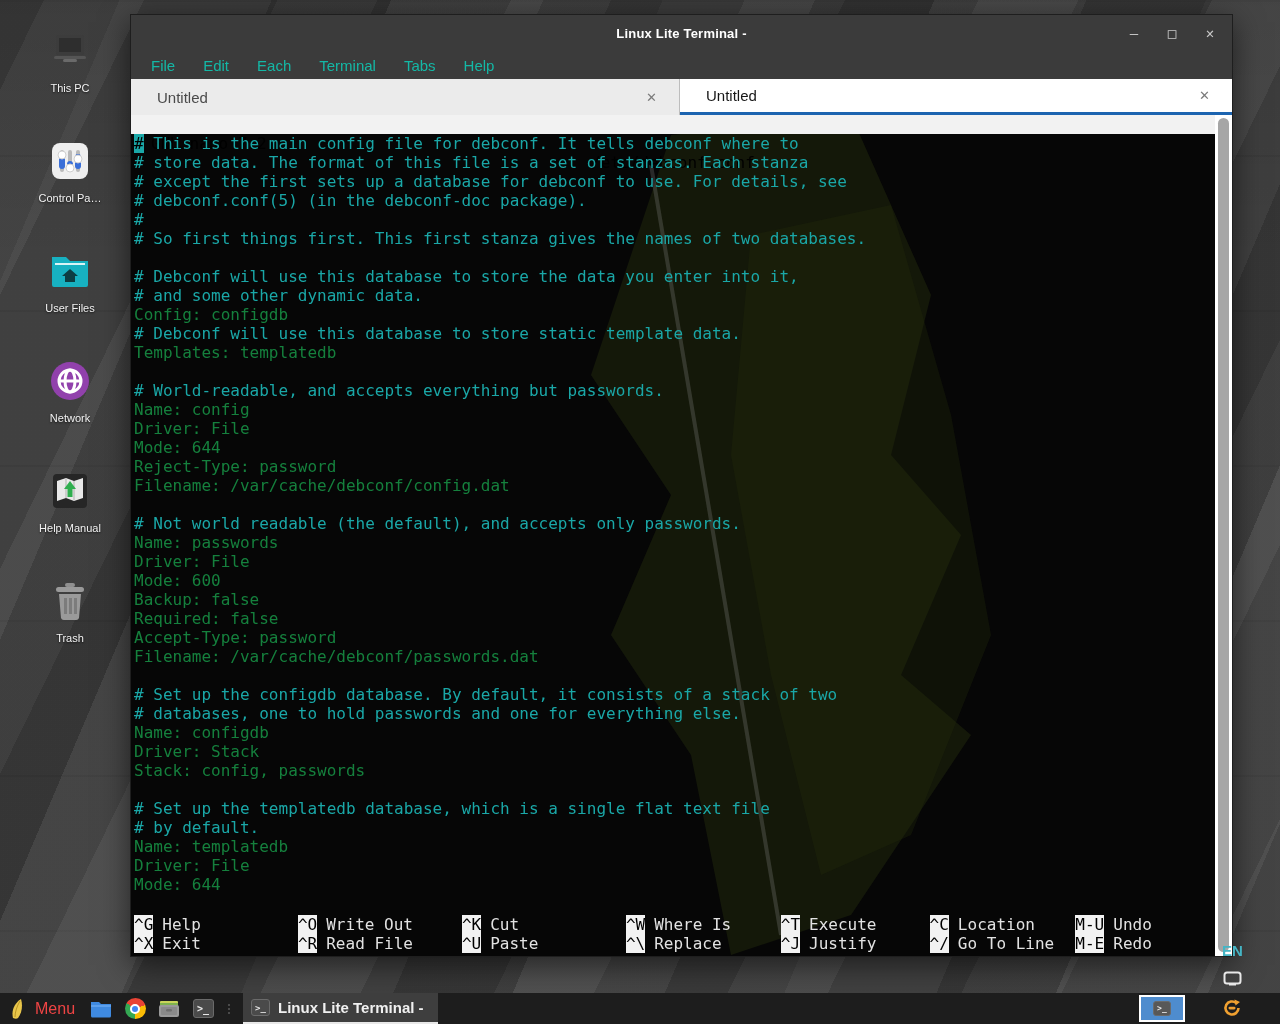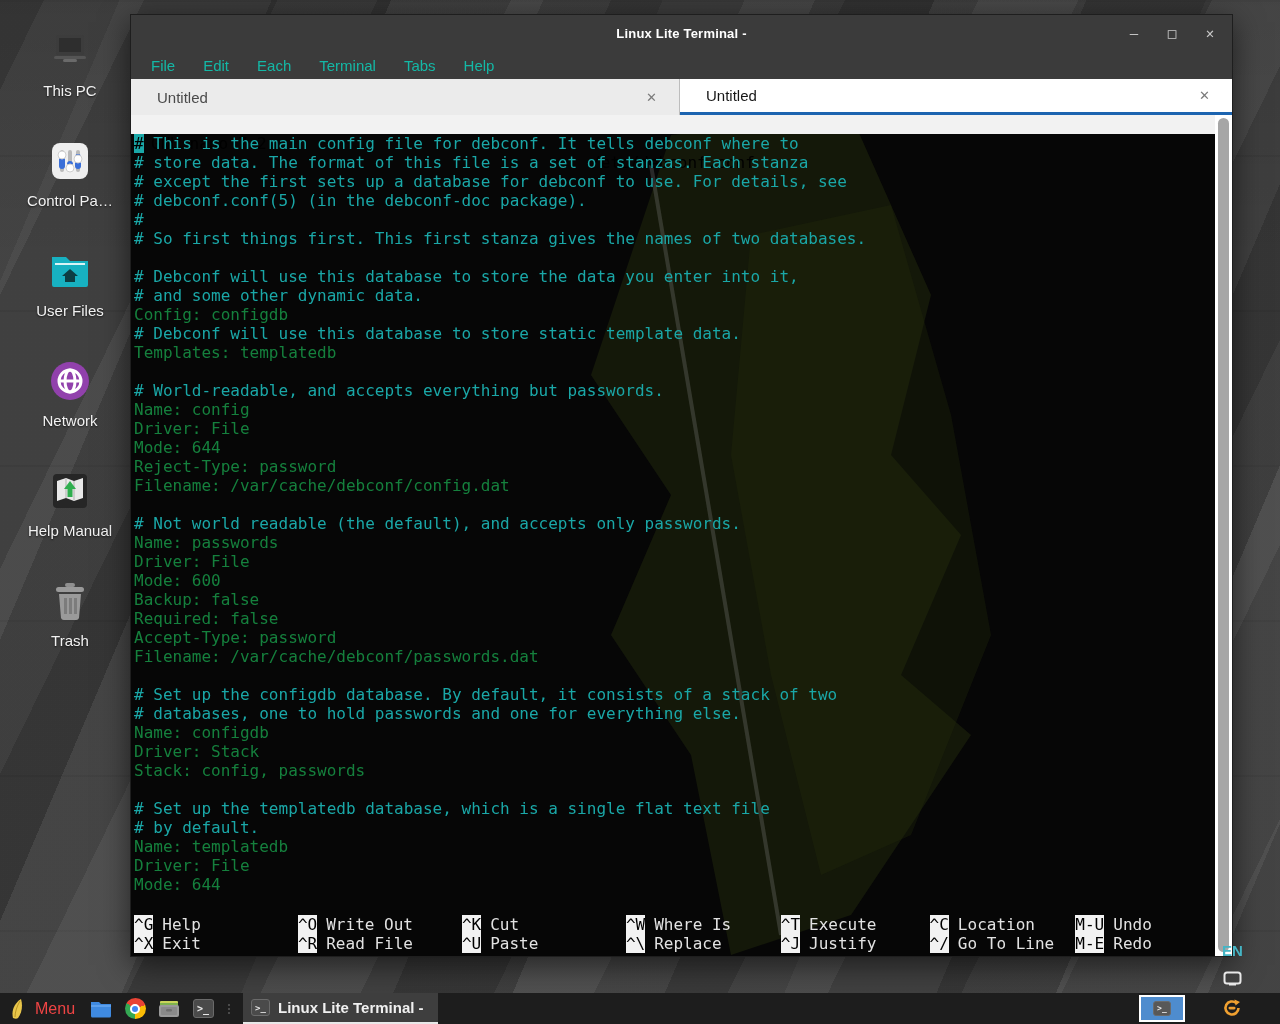--- a/index.html
+++ b/index.html
@@ -22,7 +22,7 @@
   .desk-icon { width:116px; height:110px; display:flex; flex-direction:column;
     align-items:center; justify-content:flex-start; cursor:default; }
   .desk-icon .ic { width:50px; height:50px; display:flex; align-items:center; justify-content:center; }
-  .desk-icon .lbl { margin-top:6px; color:#f2f2f2; font-size:15px;
+  .desk-icon .lbl { margin-top:6px; color:#f2f2f2; font-size:11px;
     text-shadow:0 1px 2px rgba(0,0,0,0.7); white-space:nowrap; }
 
   

